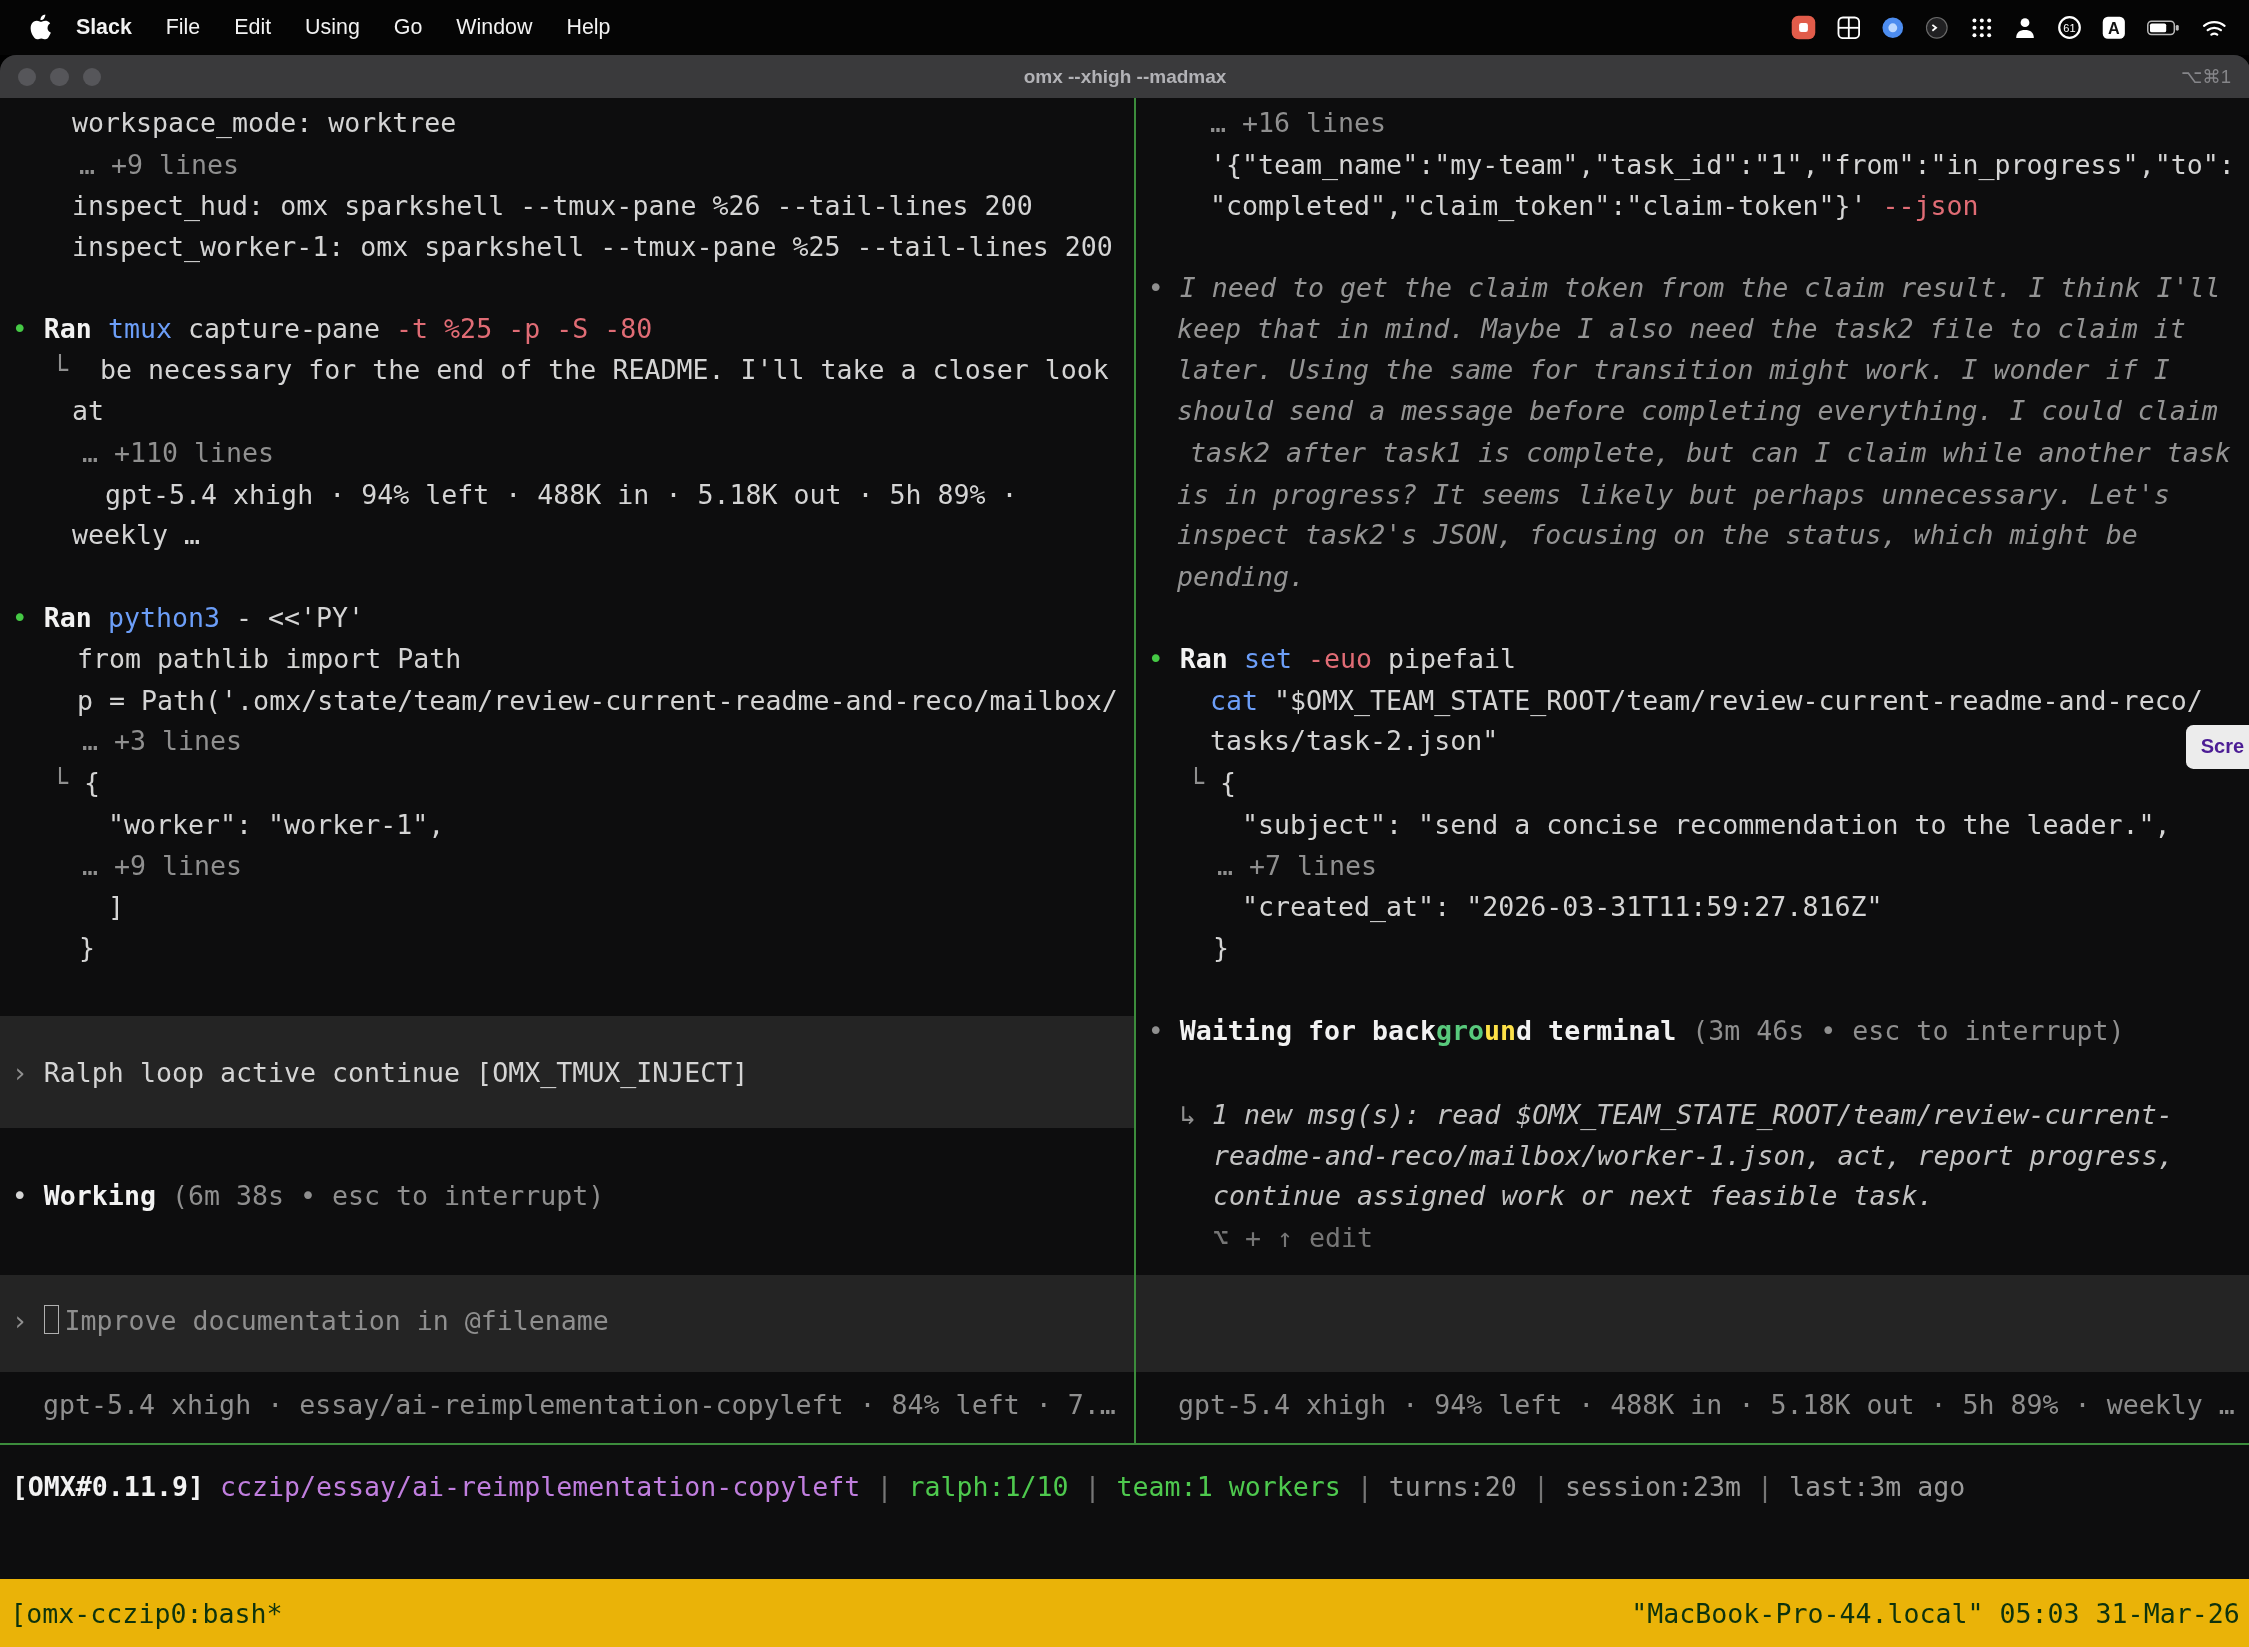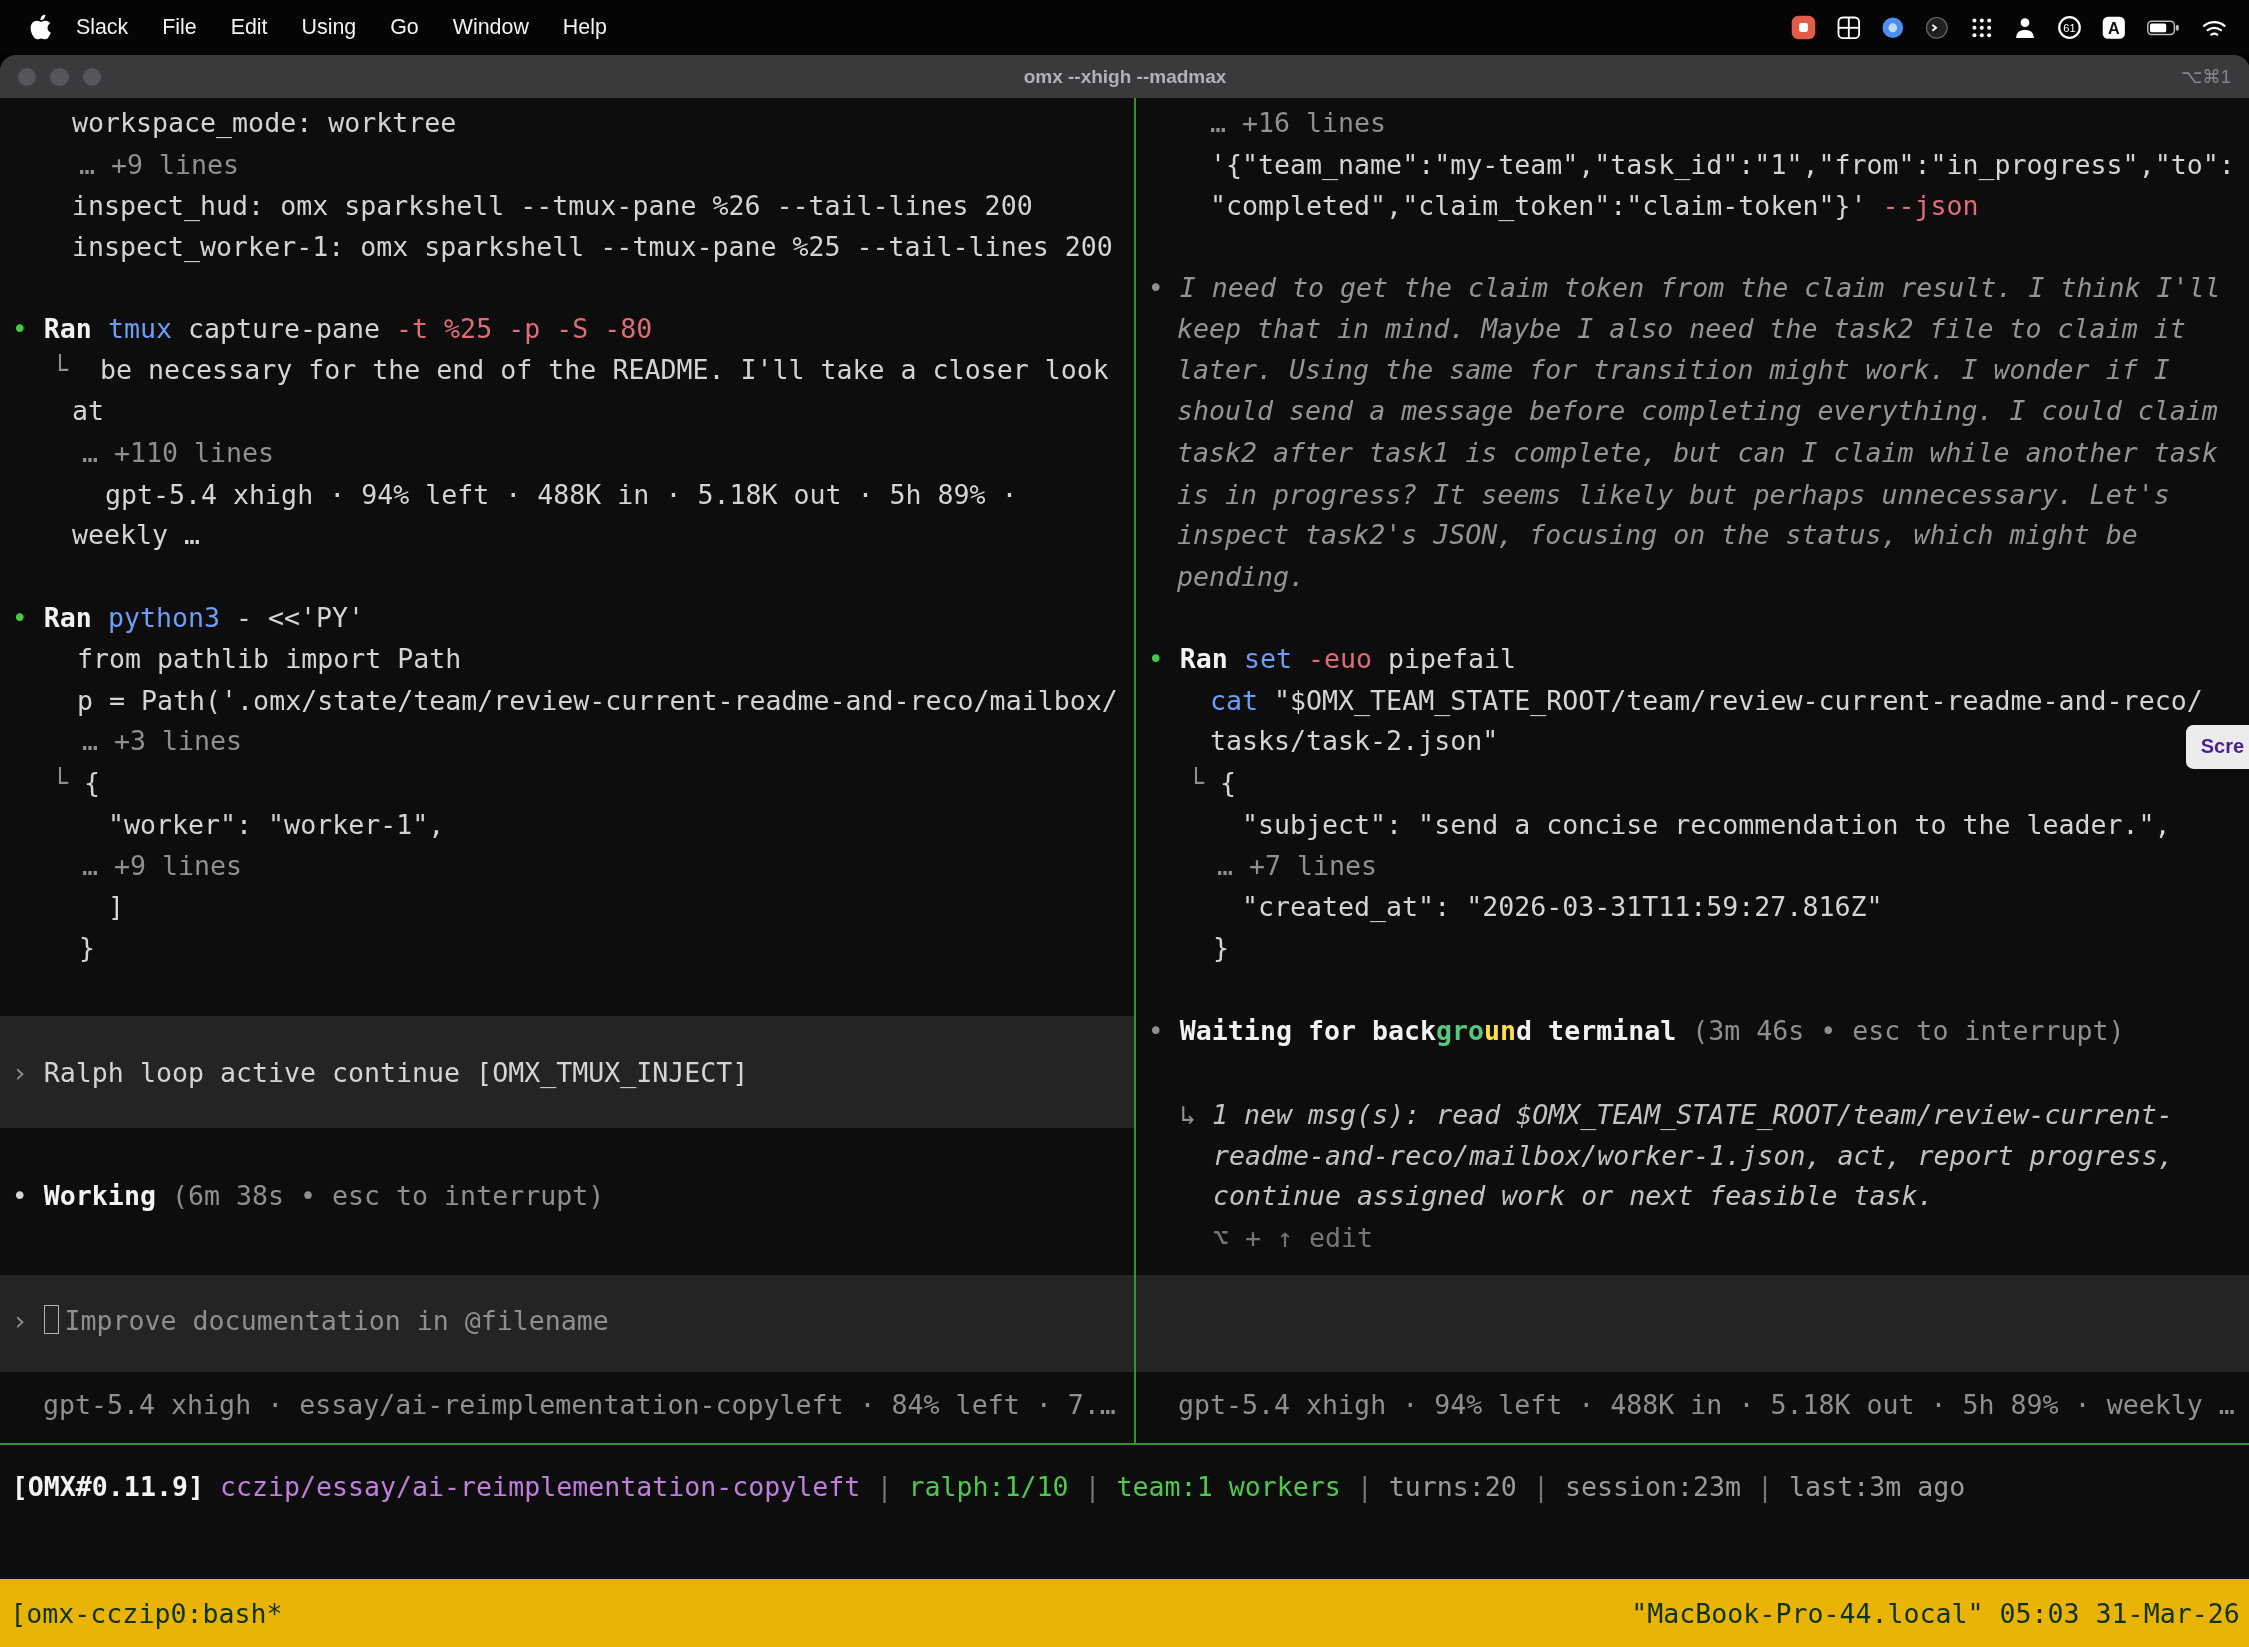--- a/index.html
+++ b/index.html
@@ -12,7 +12,7 @@
   .menu-left{display:flex;align-items:center}
   .apple-wrap{margin:0 7.4px 0 11.8px;display:flex;align-items:center}
   .menu-item{padding:0 17px;white-space:nowrap}
-  .menu-item.bold{font-weight:normal}
+  .menu-item.bold{font-weight:bold}
   .menu-status{margin-left:auto;display:flex;align-items:center;gap:20.7px;padding-right:4.4px}
   .status-icon{display:flex;align-items:center}
 

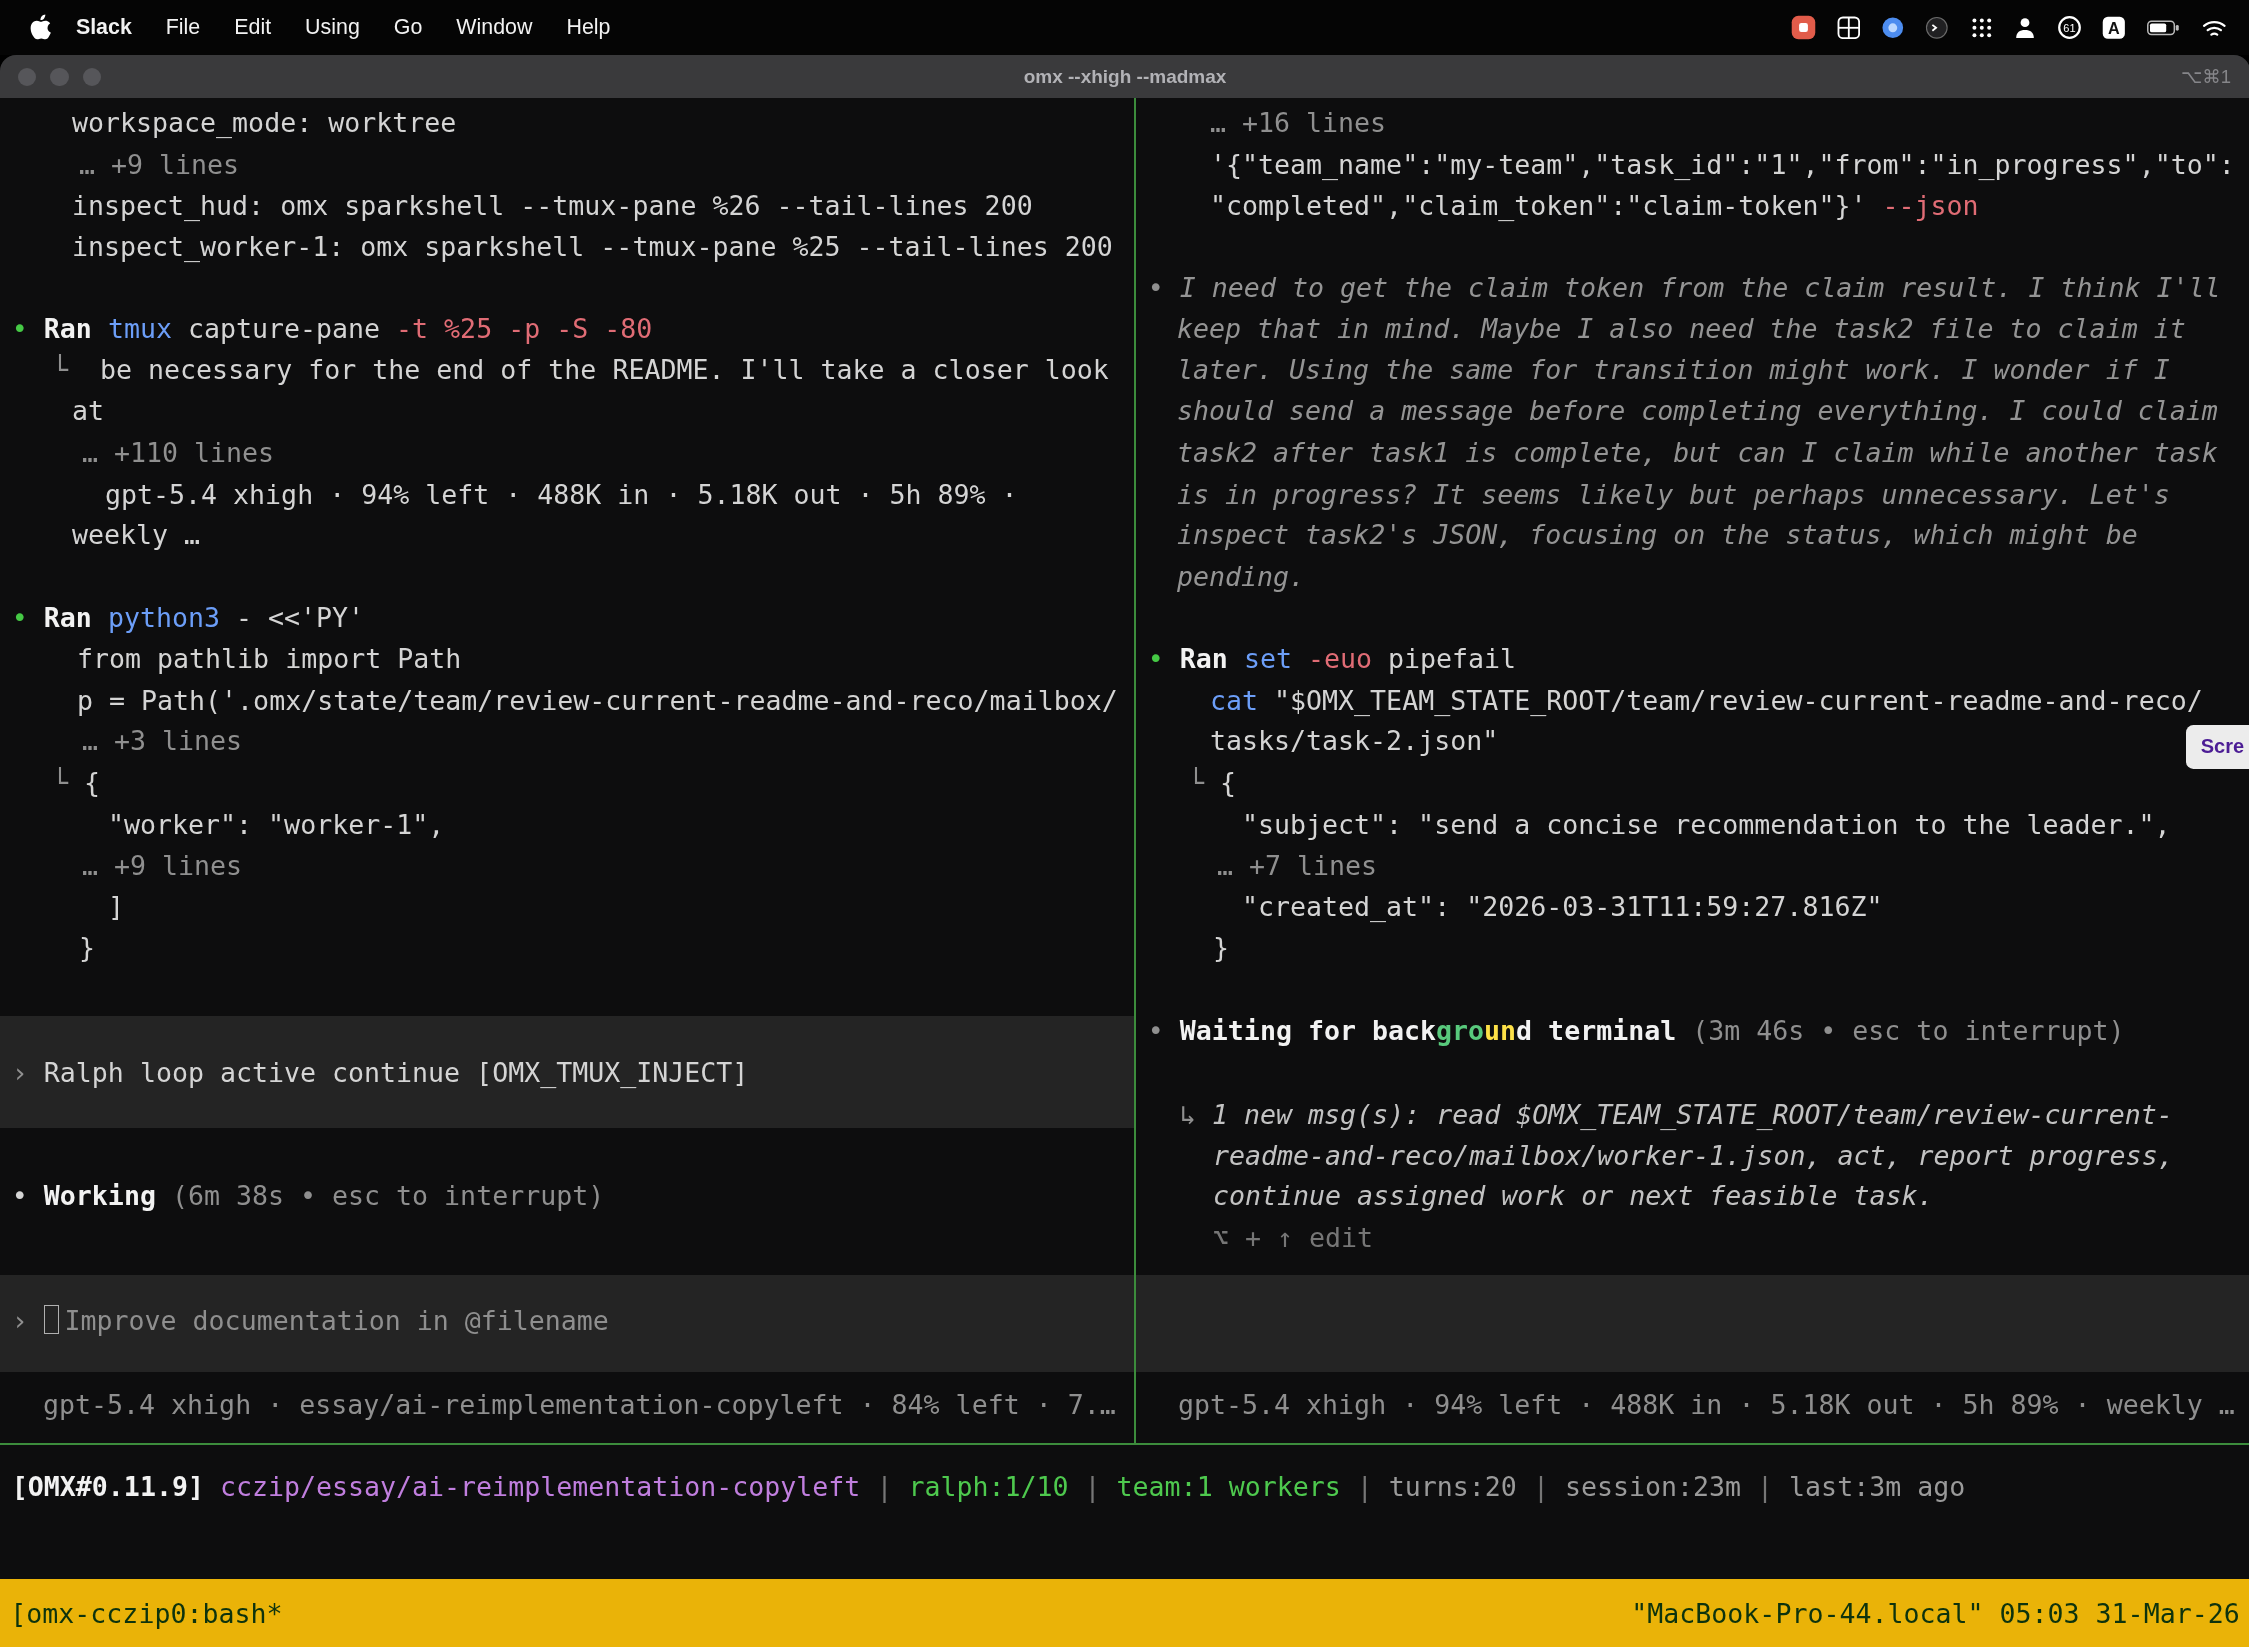--- a/index.html
+++ b/index.html
@@ -206,7 +206,7 @@
       <div class="tline" style="top: 210px; left: 41px;"><span class="c-it">keep that in mind. Maybe I also need the task2 file to claim it</span></div>
       <div class="tline" style="top: 251px; left: 41px;"><span class="c-it">later. Using the same for transition might work. I wonder if I</span></div>
       <div class="tline" style="top: 292px; left: 41px;"><span class="c-it">should send a message before completing everything. I could claim</span></div>
-      <div class="tline" style="top: 334px; left: 41px;"><span class="c-it">task2 after task1 is complete, but can I claim while another task</span></div>
+      <div class="tline" style="top: 334px; left: 54px;"><span class="c-it">task2 after task1 is complete, but can I claim while another task</span></div>
       <div class="tline" style="top: 376px; left: 41px;"><span class="c-it">is in progress? It seems likely but perhaps unnecessary. Let's</span></div>
       <div class="tline" style="top: 416px; left: 41px;"><span class="c-it">inspect task2's JSON, focusing on the status, which might be</span></div>
       <div class="tline" style="top: 458px; left: 41px;"><span class="c-it">pending.</span></div>

